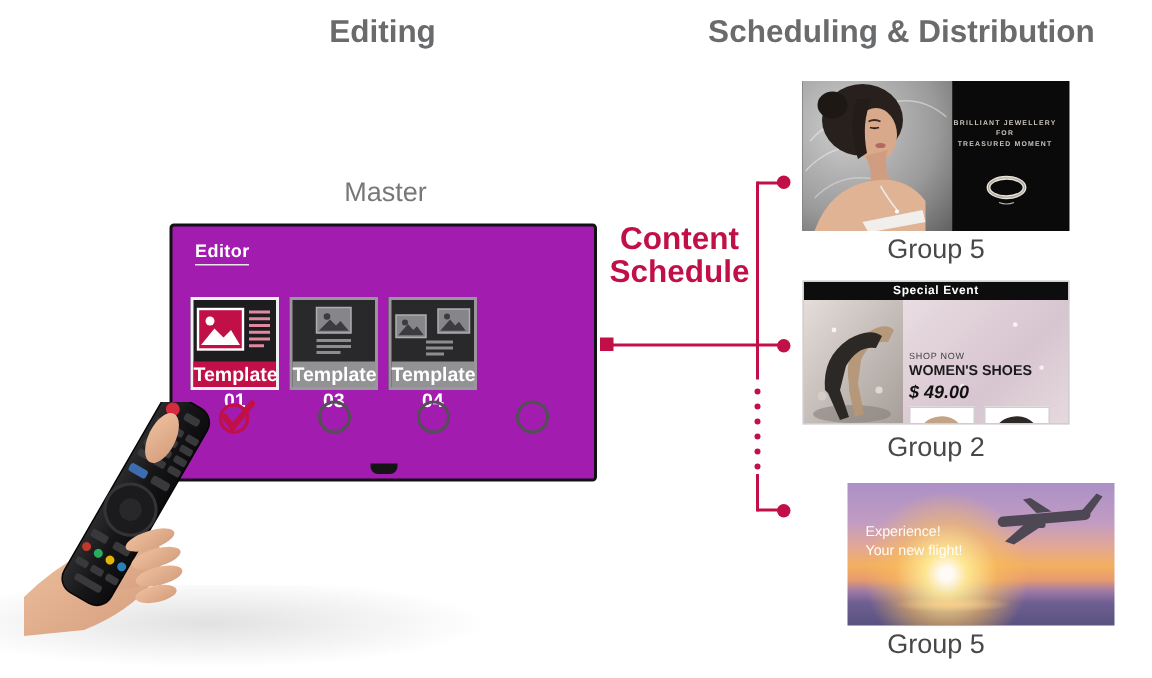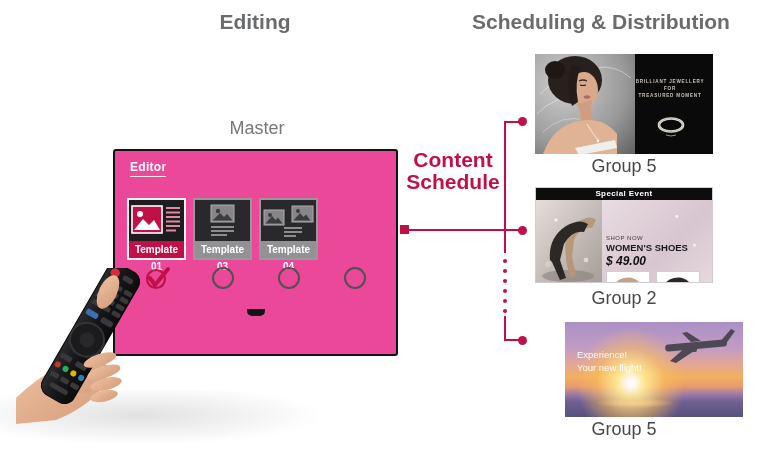--- a/index.html
+++ b/index.html
@@ -17,7 +17,7 @@
   #master-label{left:132px;top:118px;width:250px;}
 
   
-  #monitor{left:113px;top:149px;width:285px;height:207px;background:#ec4899;
+  #monitor{left:113px;top:149px;width:285px;height:172px;background:#a21caf;
     border:2px solid #121214;border-radius:3px;box-sizing:border-box;}
   #monitor-notch{left:247px;top:309px;width:18px;height:7px;background:#141416;
     border-radius:0 0 5px 5px;}

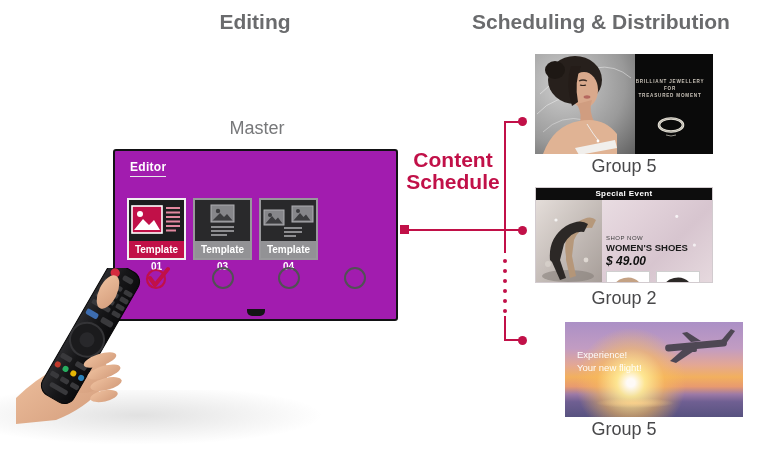--- a/index.html
+++ b/index.html
@@ -27,7 +27,7 @@
   .tcard{width:59px;height:62px;box-sizing:border-box;display:flex;flex-direction:column;border:2px solid #98989b;background:#29292b;}
   .tcard.selected{border:2px solid #f0f0f0;background:#1d1d1f;}
   .tcard .thumb{flex:1;display:flex;align-items:center;justify-content:center;}
-  .tcard .tlabel{height:17px;line-height:17px;text-align:center;font-size:10px;
+  .tcard .tlabel{height:17px;line-height:17px;text-align:center;font-size:13px;
     font-weight:bold;color:#ffffff;background:#929295;}
   .tcard.selected .tlabel{background:#c11048;}
   #radio-row{left:12px;top:113px;width:261px;height:28px;display:flex;gap:7px;}

